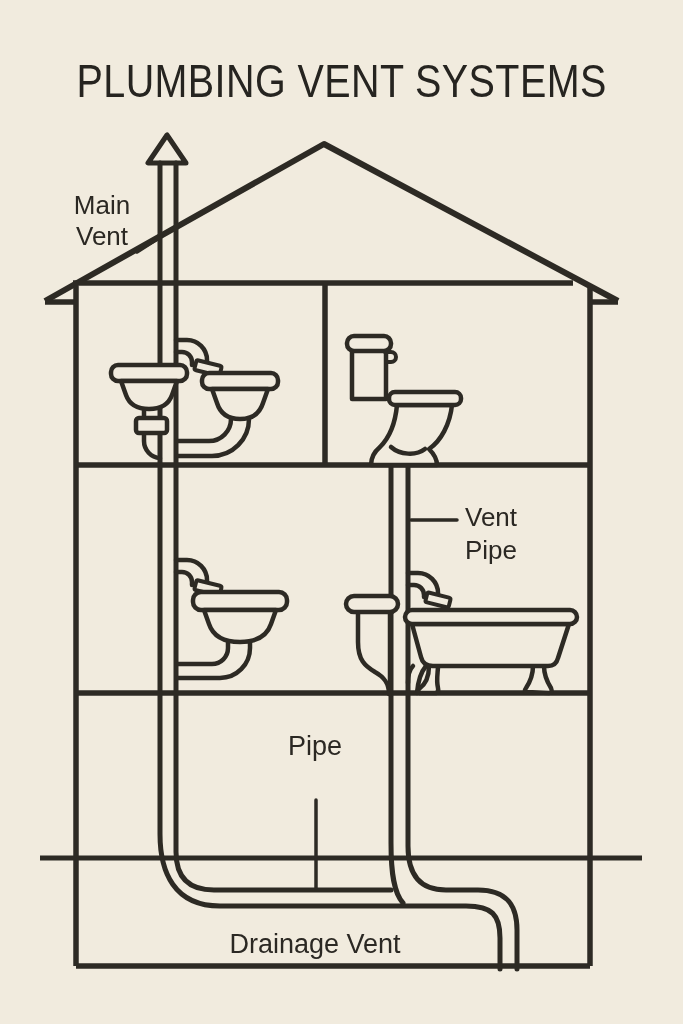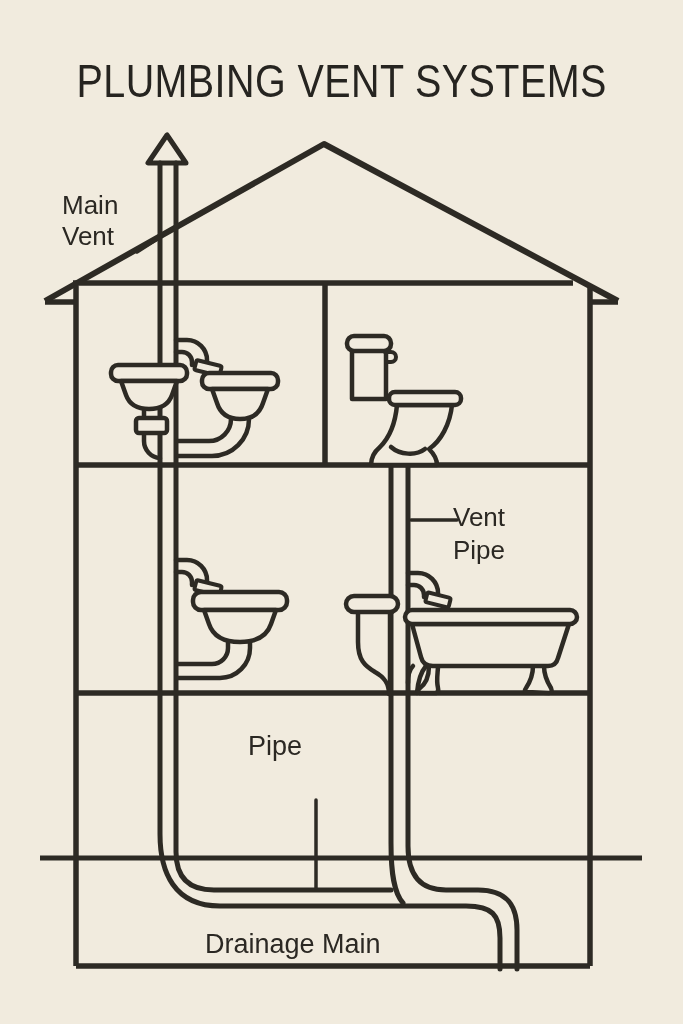--- a/index.html
+++ b/index.html
@@ -18,7 +18,7 @@
   }
   .title span{display:inline-block;transform:scaleX(0.84);transform-origin:50% 50%;white-space:nowrap;}
   .label{
-    position:absolute;color:#2b2823;
+    position:absolute;color:#2b2823;text-align:center;
     font-weight:500;font-size:26px;line-height:31px;
   }
   .label div{white-space:nowrap;}

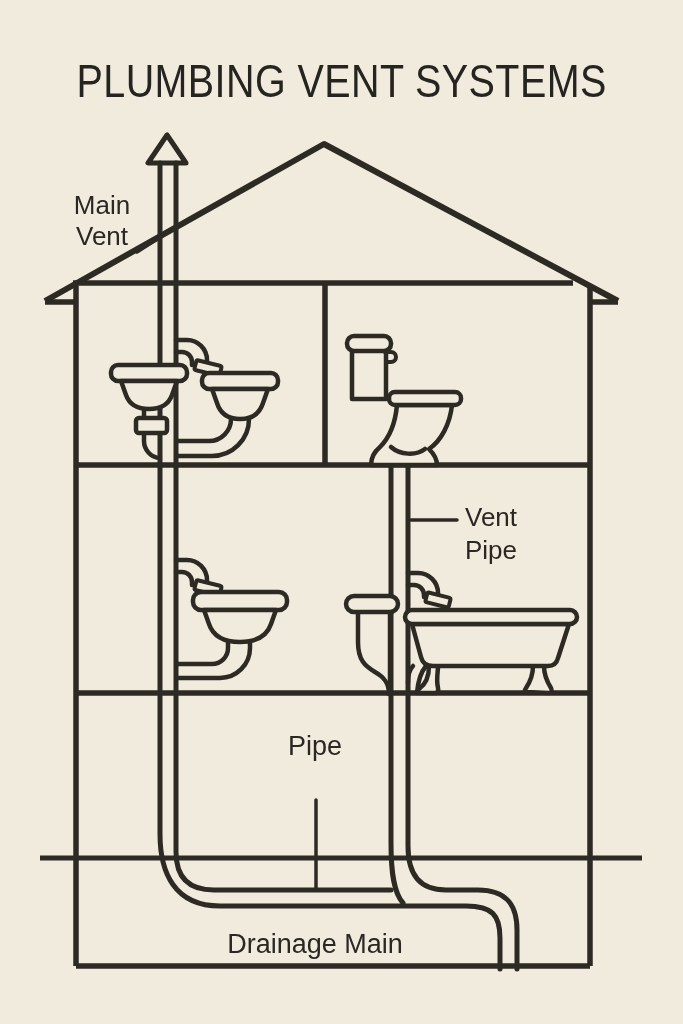--- a/index.html
+++ b/index.html
@@ -136,7 +136,7 @@
   </div>
 
   <div class="label lbl-drain-lower">
-    <div>Drainage Main</div>
+    <div>Drainage Vent</div>
   </div>
 
 </div>

